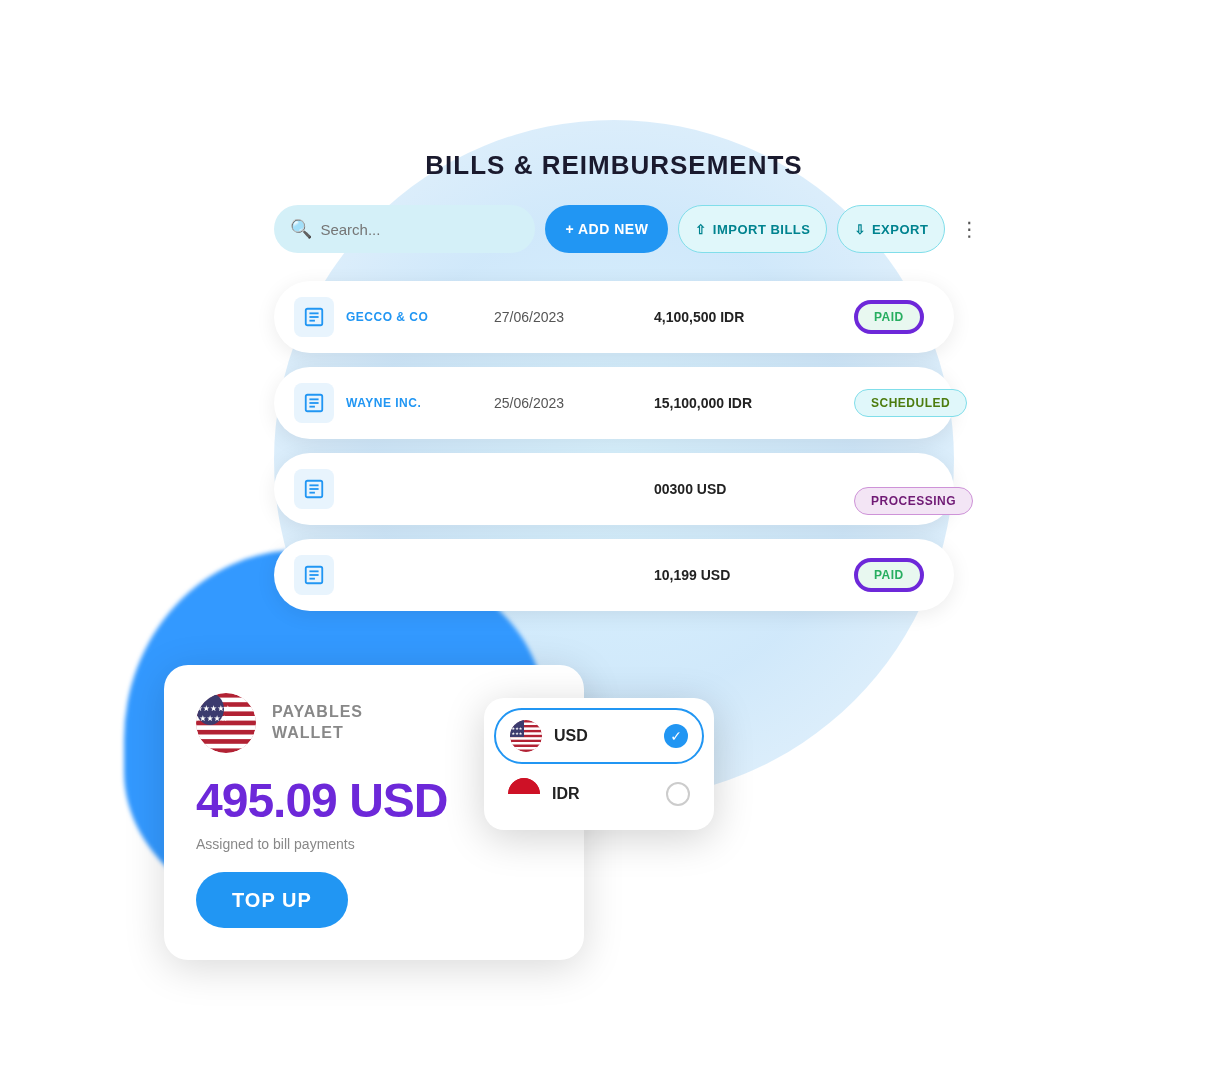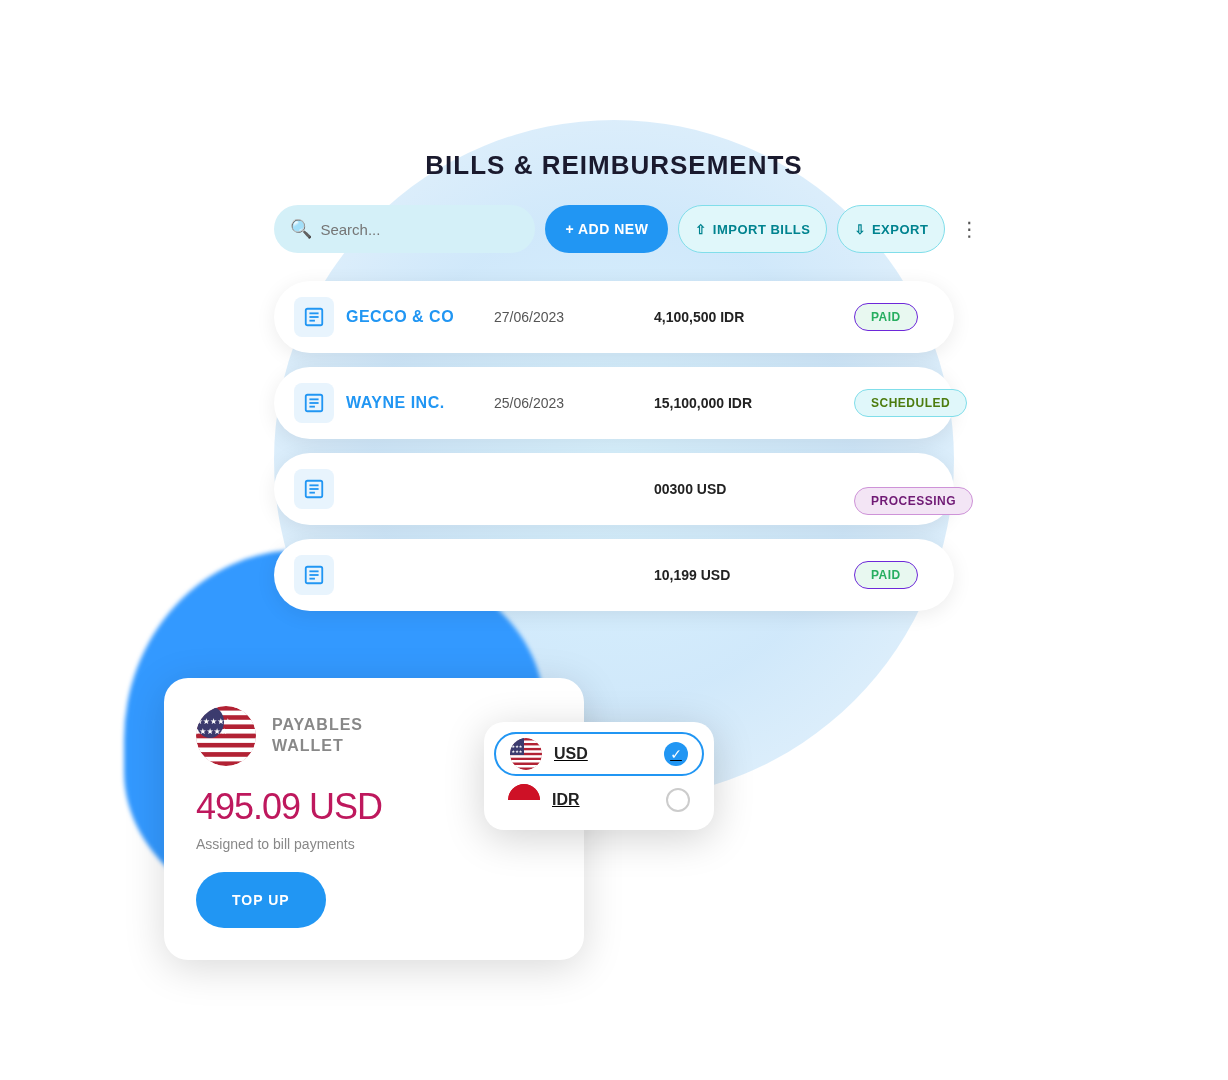--- a/index.html
+++ b/index.html
@@ -205,7 +205,7 @@
     }
 
     .bill-name {
-      font-size: 16px;
+      font-size: 12px;
       font-weight: 800;
       color: #2196f3;
       letter-spacing: 0.5px;

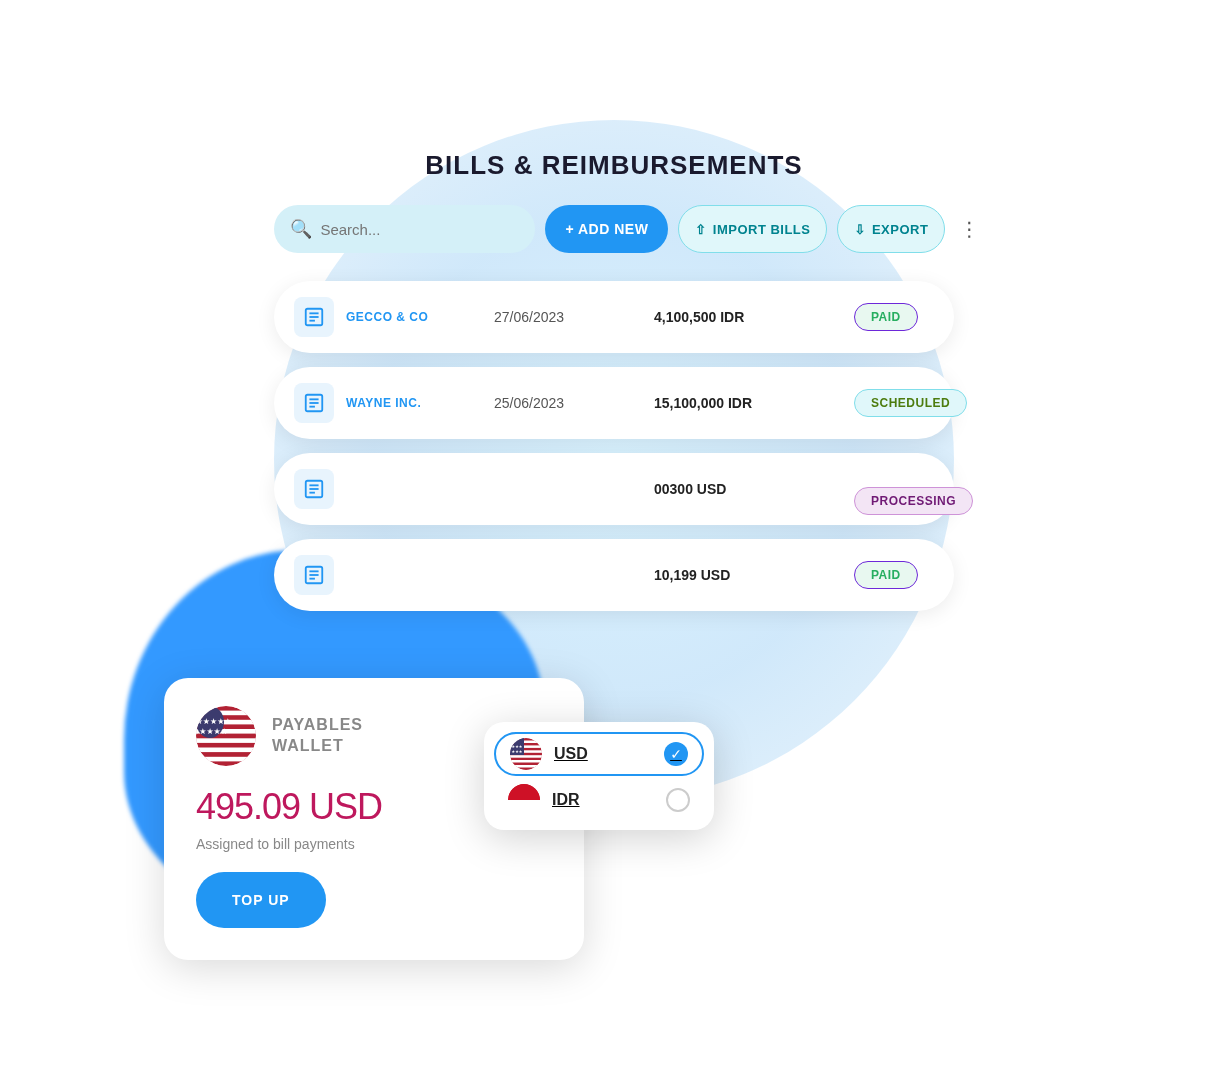--- a/index.html
+++ b/index.html
@@ -236,7 +236,7 @@
     .status-paid {
       background: #e8f8f0;
       color: #27ae60;
-      border: 1px solid #6d28d9;
+      border: 4px solid #6d28d9;
     }
 
     .status-scheduled {

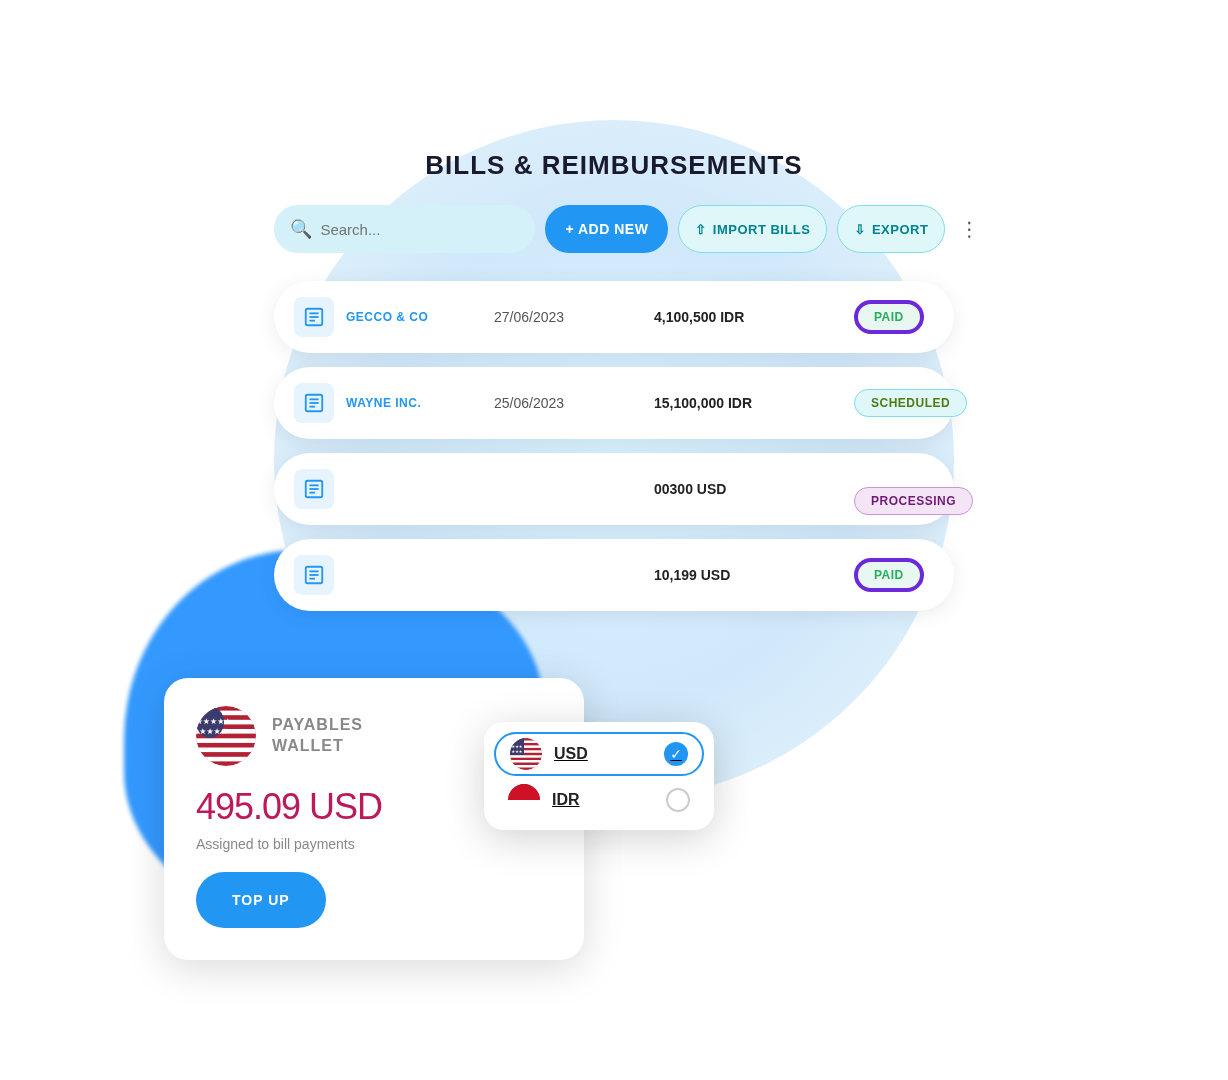--- a/index.html
+++ b/index.html
@@ -318,10 +318,9 @@
       display: flex;
       align-items: center;
       gap: 12px;
-      padding: 4px 14px;
+      padding: 10px 14px;
       border-radius: 50px;
       margin-bottom: 4px;
-      text-decoration: underline;
     }
 
     .currency-option.selected {

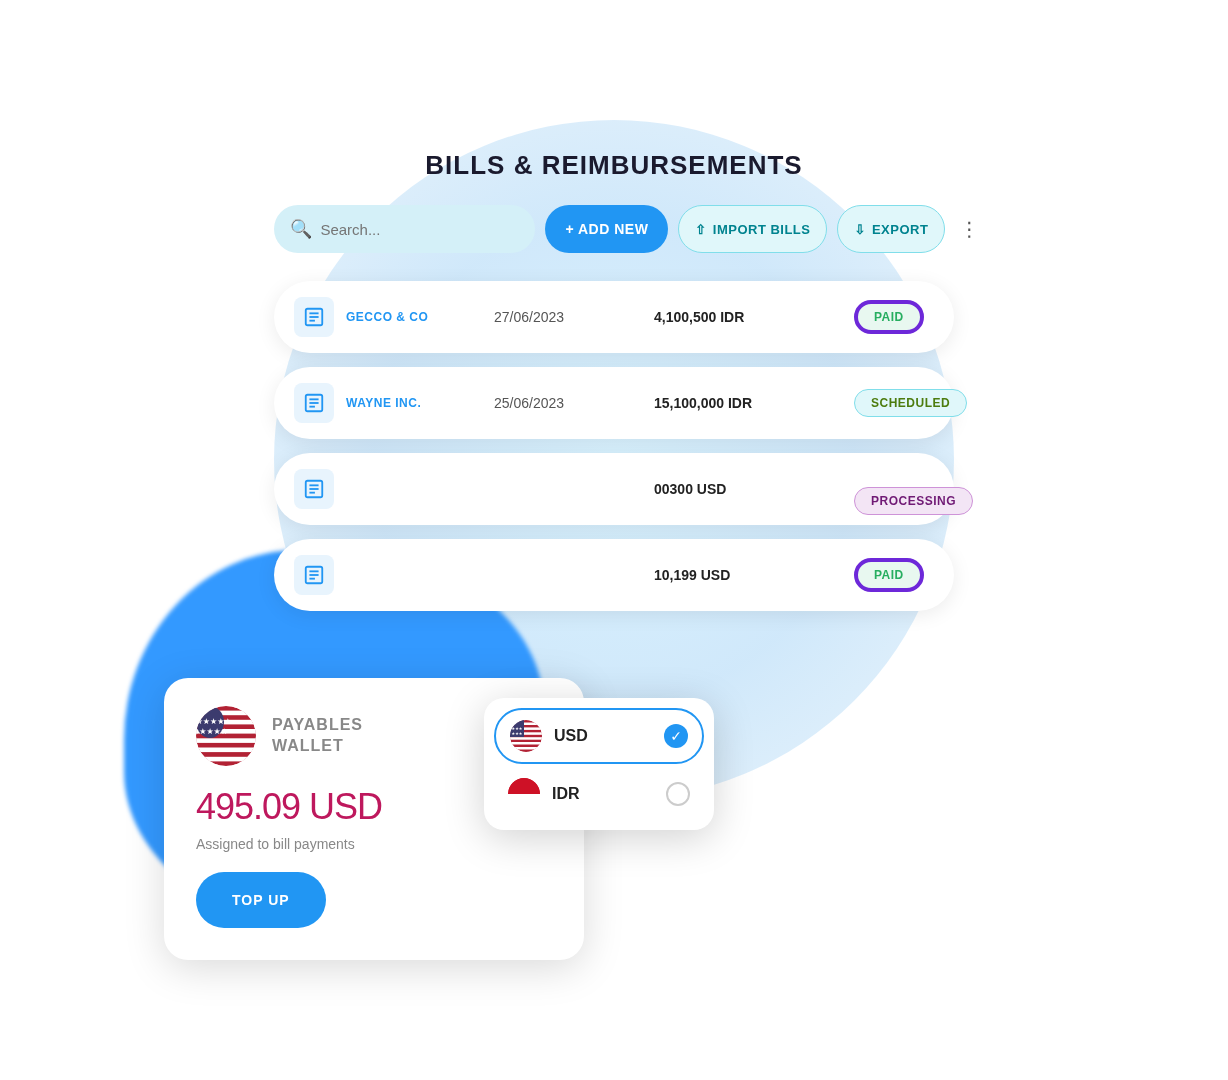--- a/index.html
+++ b/index.html
@@ -282,9 +282,9 @@
     }
 
     .wallet-balance {
-      font-size: 36px;
-      font-weight: 400;
-      color: #be185d;
+      font-size: 48px;
+      font-weight: 700;
+      color: #6d28d9;
       margin-bottom: 8px;
       letter-spacing: -1px;
     }

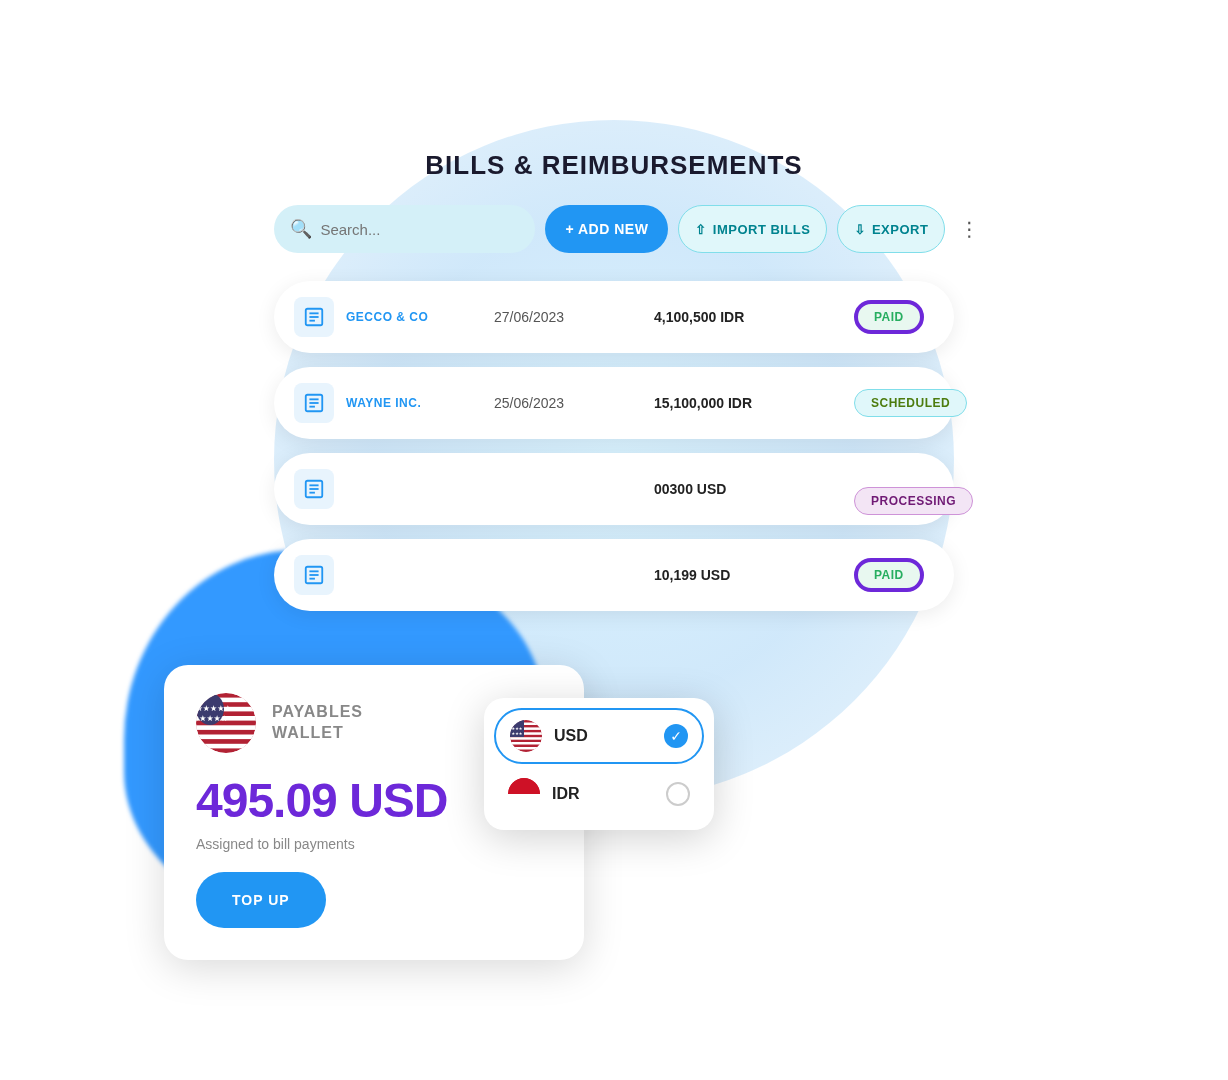--- a/index.html
+++ b/index.html
@@ -364,7 +364,7 @@
       border-radius: 50px;
       height: 56px;
       padding: 17px 36px;
-      font-size: 14px;
+      font-size: 20px;
       font-weight: 800;
       cursor: pointer;
       letter-spacing: 1px;

